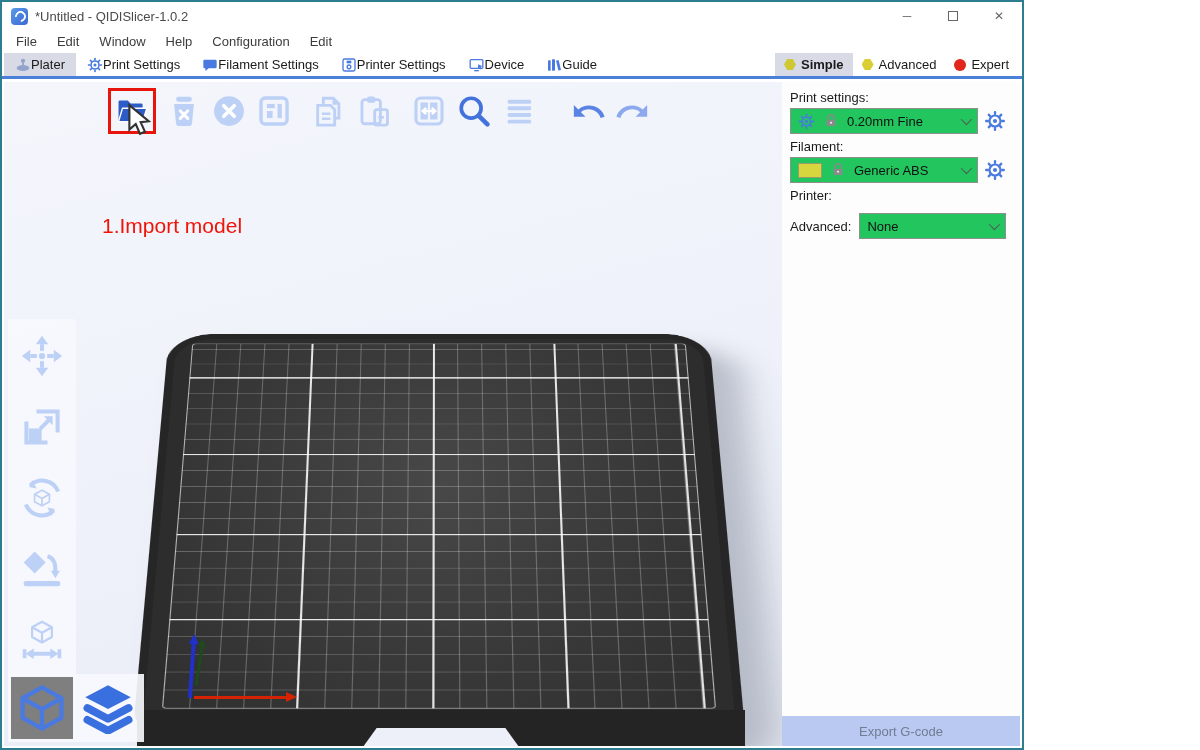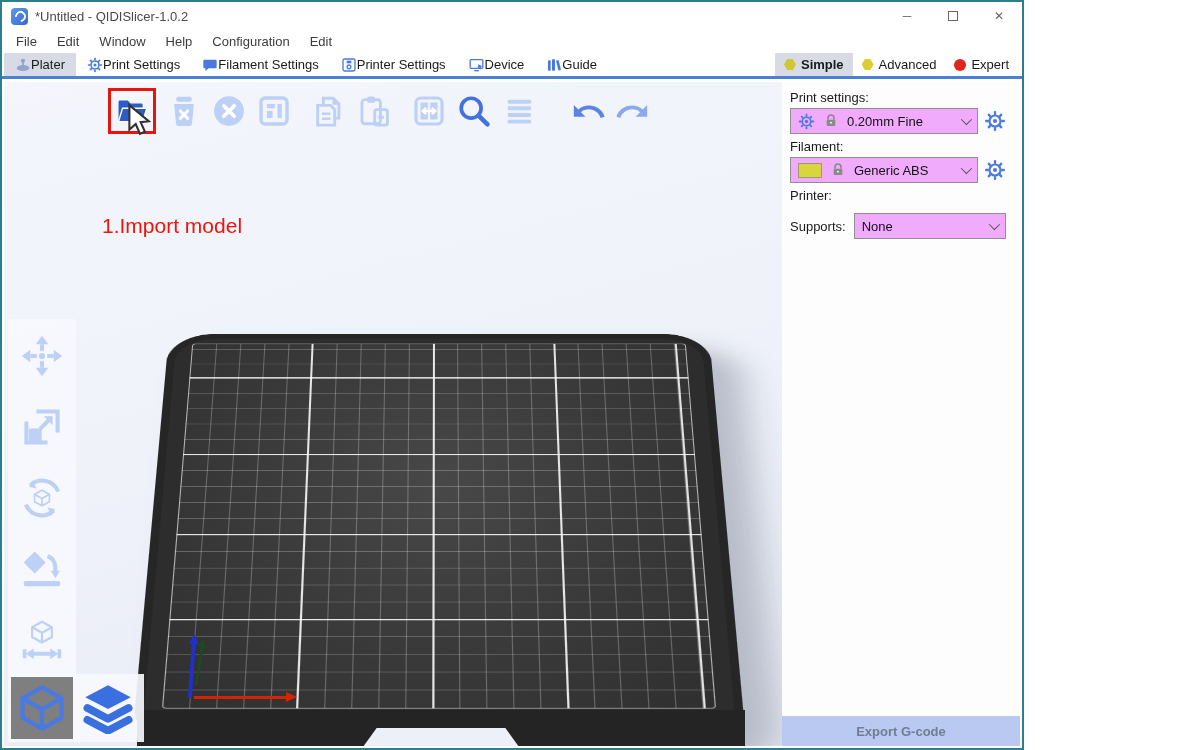--- a/index.html
+++ b/index.html
@@ -85,7 +85,7 @@
   
   .lbl { font-size:13px; color:#1a1a1a; margin:3px 0 3px 0; }
   .combo-row { display:flex; align-items:center; margin-bottom:5px; }
-  .combo { flex:1; height:26px; border:1px solid #8f8f8f; background:#f0abfc; display:flex; align-items:center; padding:0 8px 0 7px; gap:8px; font-size:13px; color:#111; }
+  .combo { flex:1; height:26px; border:1px solid #8f8f8f; background:#22c55e; display:flex; align-items:center; padding:0 8px 0 7px; gap:8px; font-size:13px; color:#111; }
   .combo .chev { margin-left:auto; width:8px; height:8px; border-right:1.5px solid #555; border-bottom:1.5px solid #555; transform:rotate(45deg) translateY(-2px); }
   .gear-btn { width:22px; height:22px; margin-left:6px; color:#4a7ae0; flex:0 0 auto; }
   .gear-btn svg { width:22px; height:22px; }

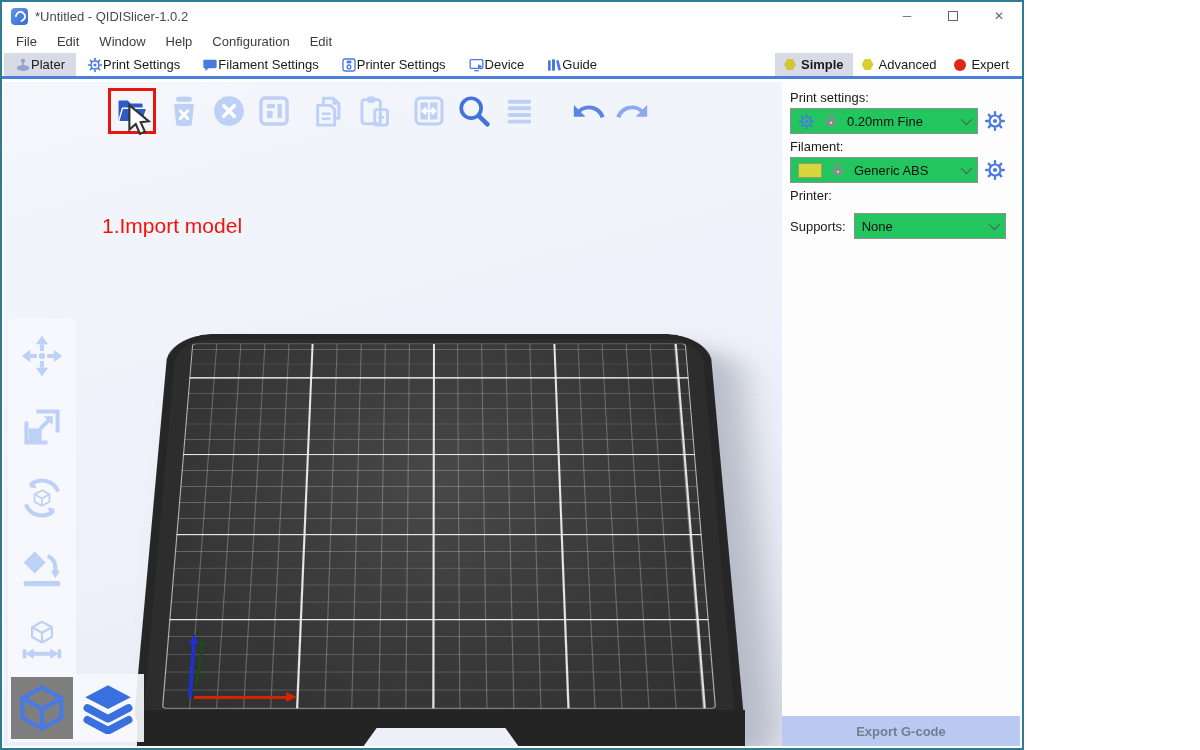--- a/index.html
+++ b/index.html
@@ -433,7 +433,7 @@
       <div class="lbl">Printer:</div>
 
       <div class="supports-row">
-        <span class="lbl">Supports:</span>
+        <span class="lbl">Advanced:</span>
         <div class="combo">
           <span>None</span>
           <span class="chev"></span>

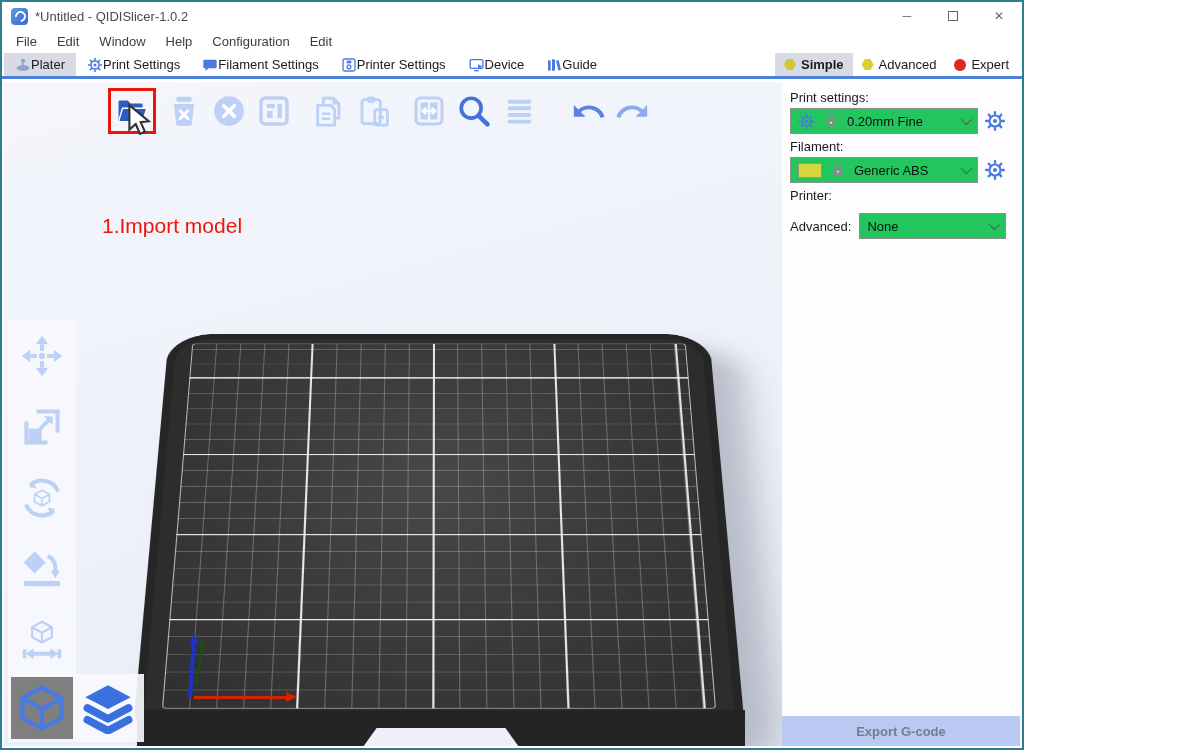--- a/index.html
+++ b/index.html
@@ -99,7 +99,7 @@
   .combo.small { flex:0 0 74px; }
   .brim-lbl { margin-left:38px; }
   .checkbox { width:15px; height:15px; border:1px solid #707070; background:#fff; margin-left:7px; }
-  .export-btn { position:absolute; left:0; right:0; bottom:0; height:30px; background:#b9c9f1; display:flex; align-items:center; justify-content:center; font-size:13px; font-weight:bold; color:#707d92; }
+  .export-btn { position:absolute; left:0; right:0; bottom:0; height:30px; background:#b9c9f1; display:flex; align-items:center; justify-content:center; font-size:13px; font-weight:normal; color:#707d92; }
 </style>
 </head>
 <body>

